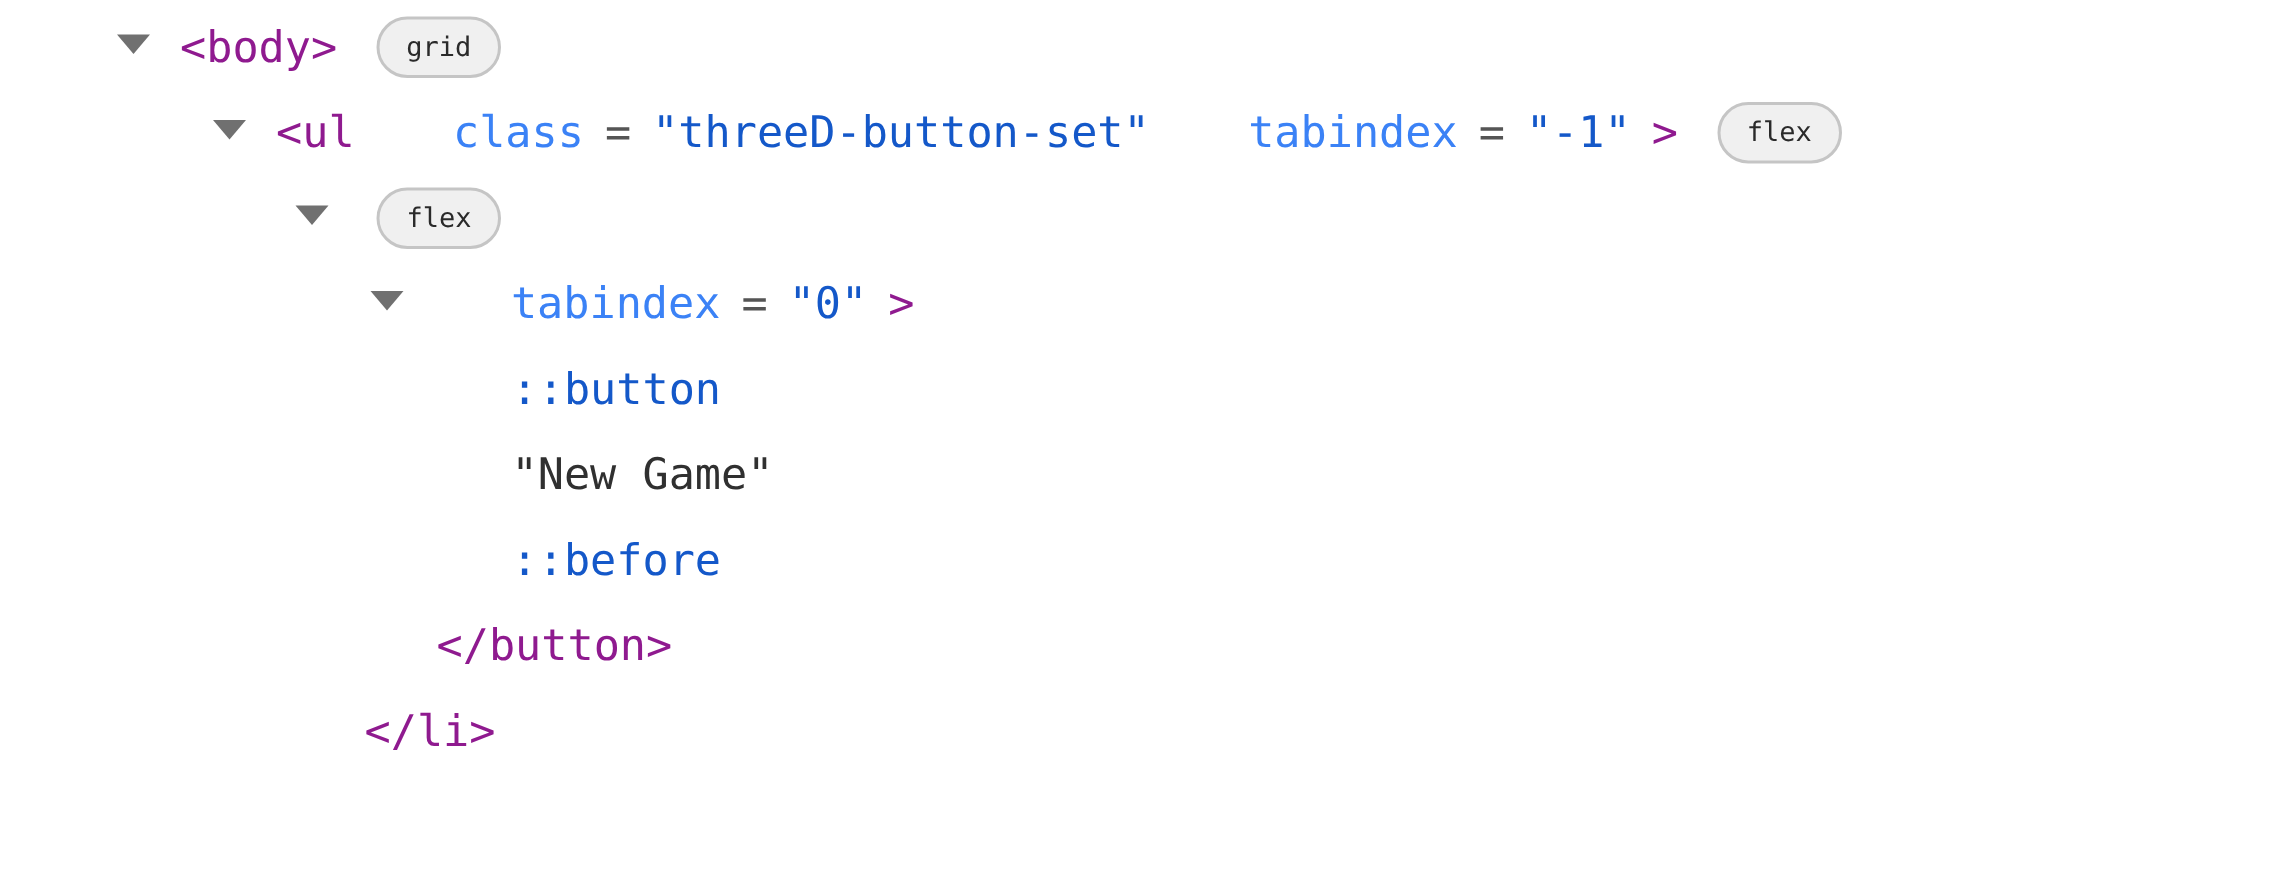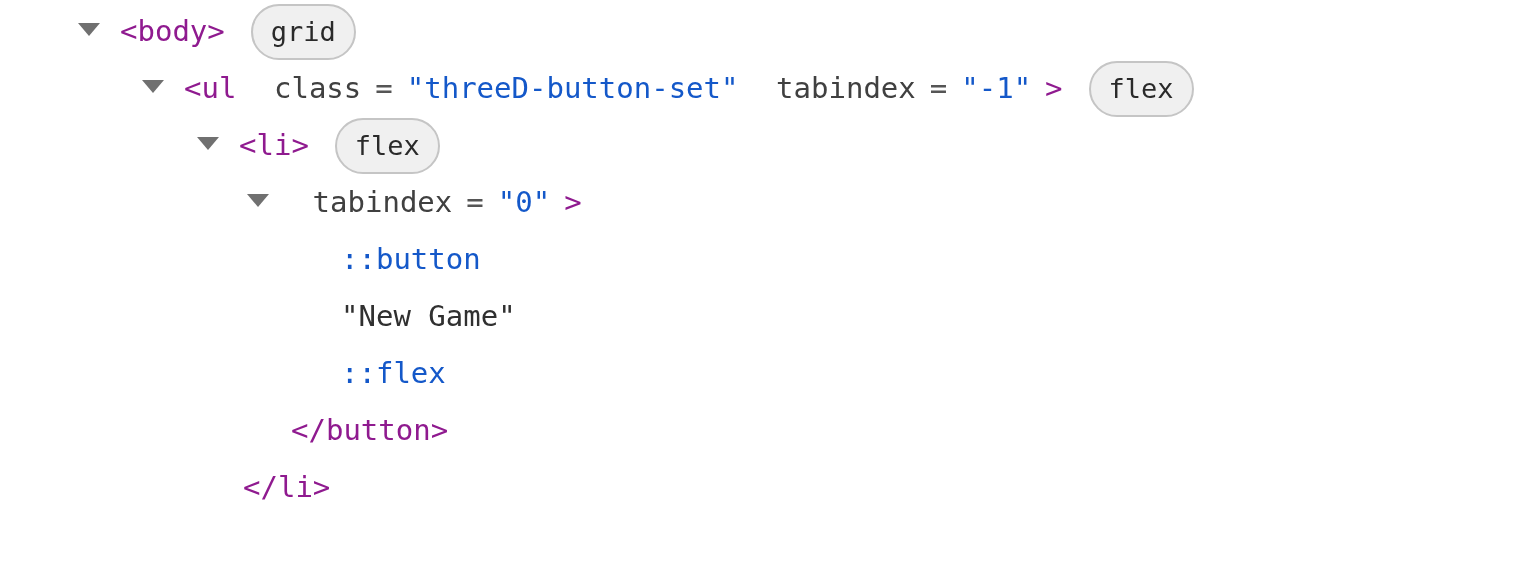--- a/index.html
+++ b/index.html
@@ -72,9 +72,9 @@
     border-radius: 999px;
     padding: 0px 18px;
     margin-left: 12px;
-    font-size: 27px;
+    font-size: 18px;
     color: #2a2a2a;
-    height: 56px;
+    height: 41px;
     line-height: 1;
     vertical-align: middle;
   }

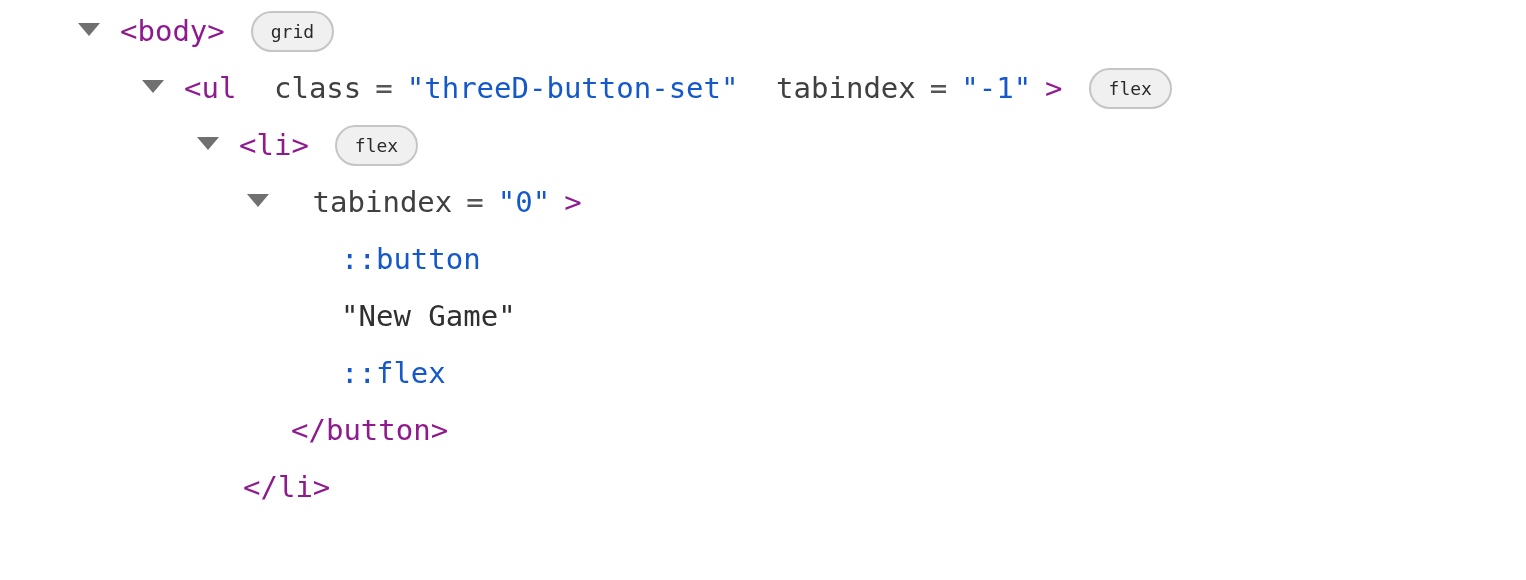--- a/index.html
+++ b/index.html
@@ -49,7 +49,8 @@
     color: #8f1a8f;
   }
   .attr-name {
-    color: #404040;
+    color: #3b82f6;
+    margin-left: 28px;
   }
   .attr-eq {
     color: #555;

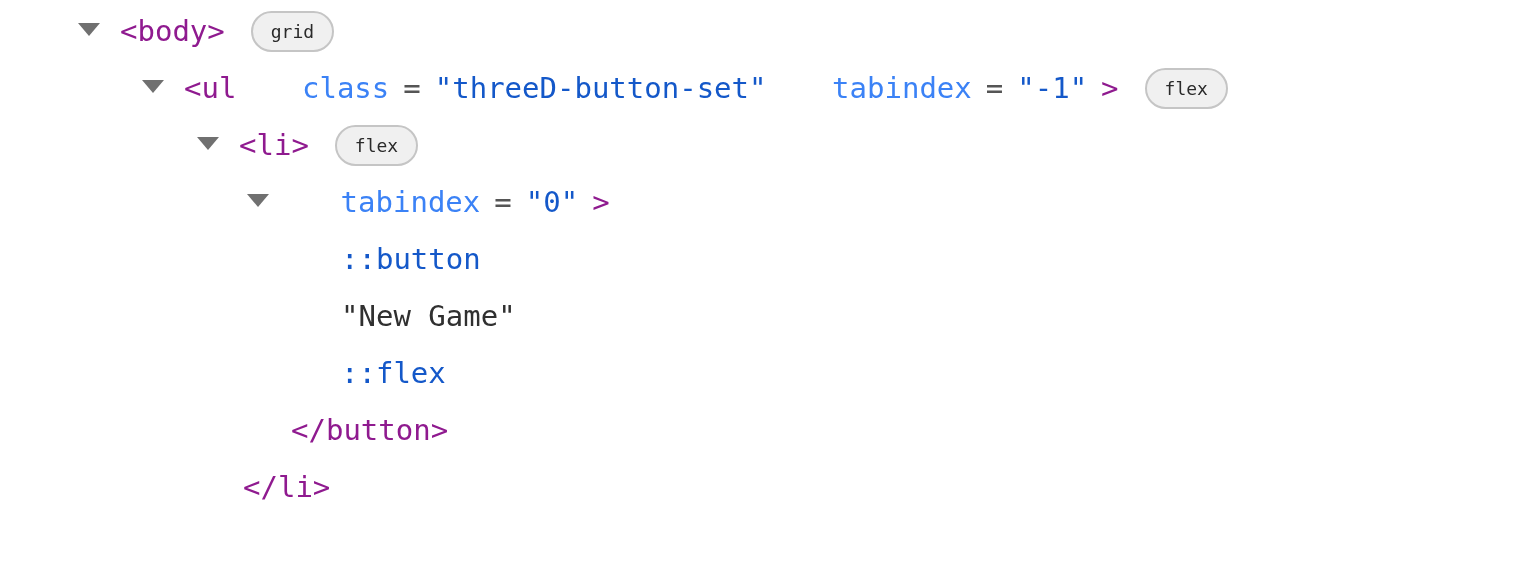--- a/index.html
+++ b/index.html
@@ -109,7 +109,6 @@
 <div class="tree-row">
   <span class="indent i2"></span>
   <span class="arrow"></span>
-  <span class="tag">&lt;li&gt;</span>
   <span class="badge">flex</span>
 </div>
 

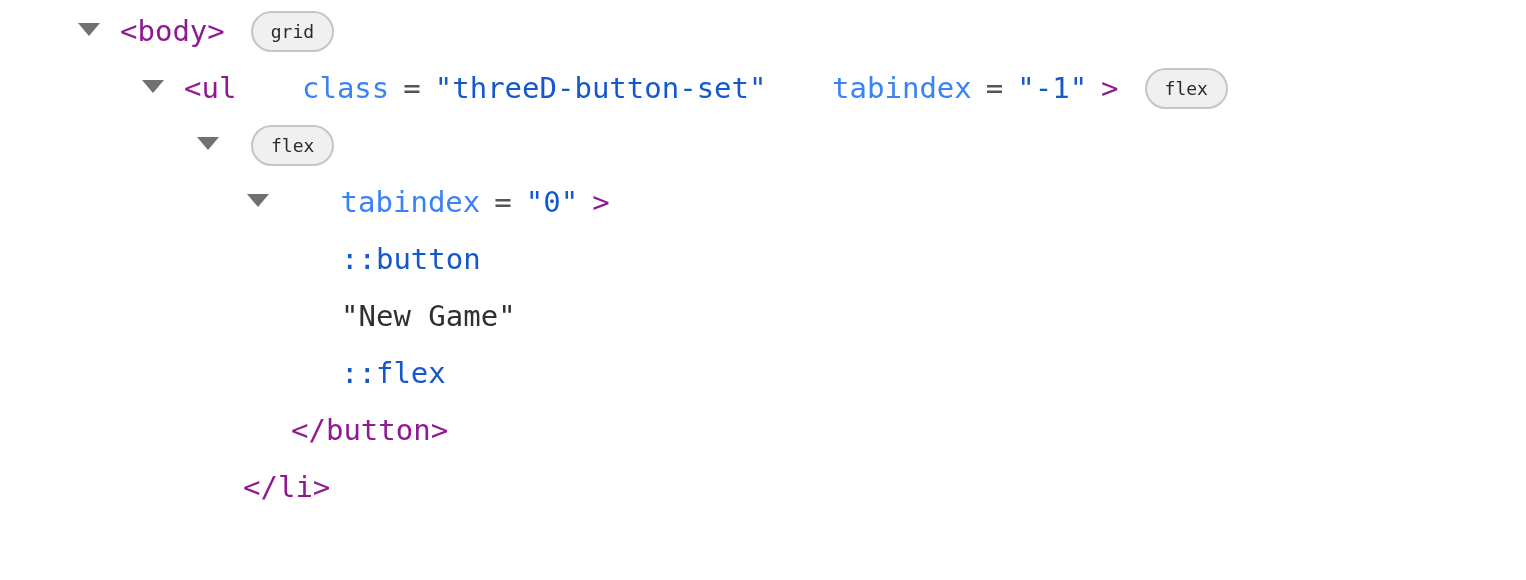--- a/index.html
+++ b/index.html
@@ -137,7 +137,7 @@
 <div class="tree-row">
   <span class="indent i4"></span>
   <span style="display:inline-block;width:80px;"></span>
-  <span class="pseudo">::flex</span>
+  <span class="pseudo">::before</span>
 </div>
 
 <div class="tree-row">

